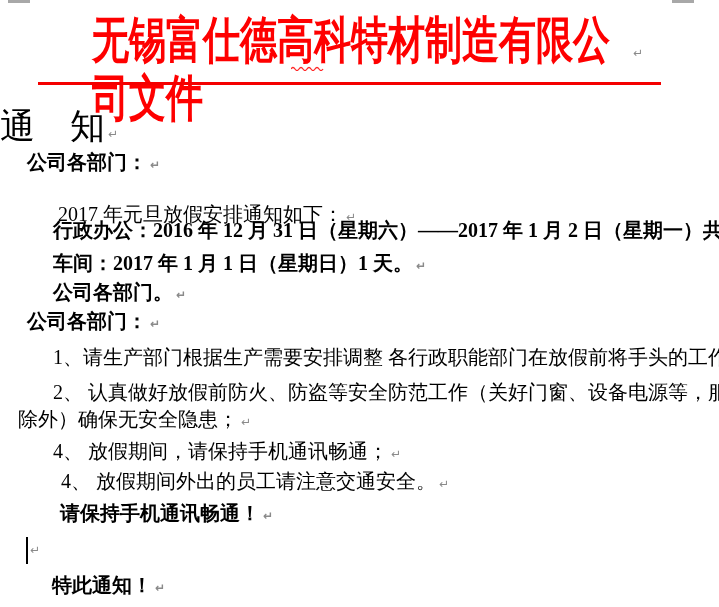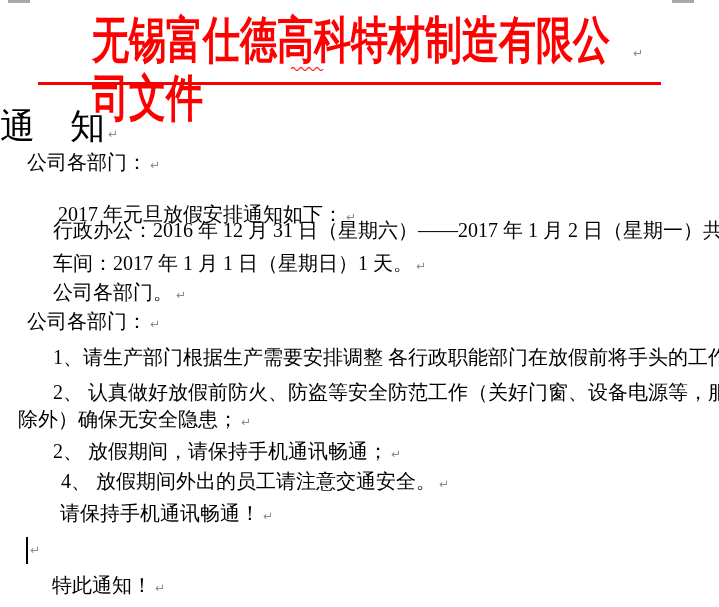--- a/index.html
+++ b/index.html
@@ -18,7 +18,7 @@
   .doc-title{position:absolute;left:0;right:0;top:103px;text-align:left;
     font-size:35px;font-weight:normal;color:#000;}
   .line{font-size:20px;line-height:1.15;color:#000;}
-  .b{font-weight:normal;}
+  .b{font-weight:bold;}
   .pmark{color:#8a8a8a;font-size:12px;font-family:"DejaVu Sans",sans-serif;
     margin-left:3px;vertical-align:baseline;}
   .pmark-abs{position:absolute;color:#8a8a8a;font-size:12px;

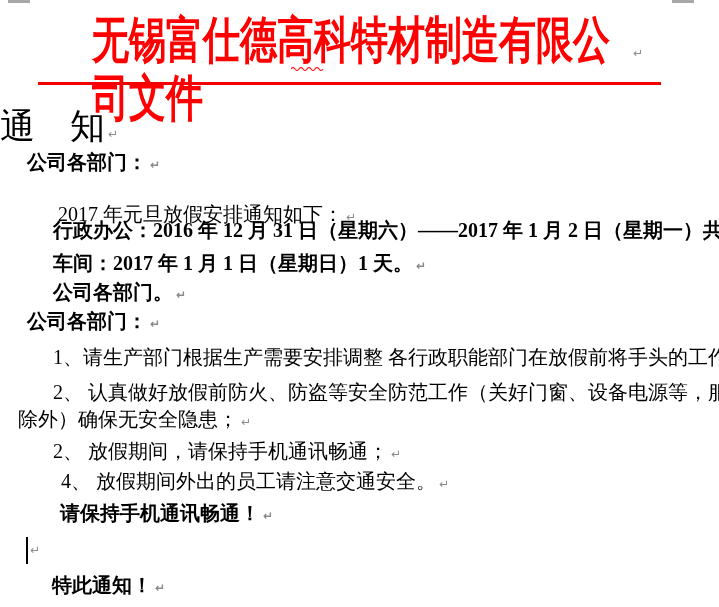--- a/index.html
+++ b/index.html
@@ -85,7 +85,7 @@
   </div>
 
   <div class="abs line" style="left:53px;top:440px">
-    <span>2、 放假期间，请保持手机通讯畅通；</span><span class="pmark">↵</span>
+    <span>4、 放假期间，请保持手机通讯畅通；</span><span class="pmark">↵</span>
   </div>
 
   <div class="abs line" style="left:61px;top:470px">

